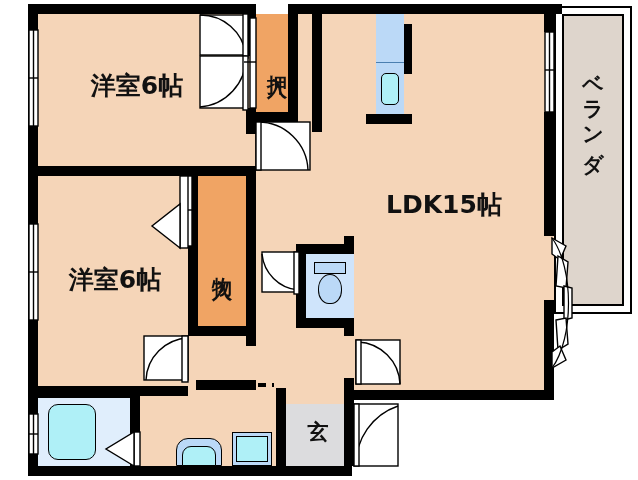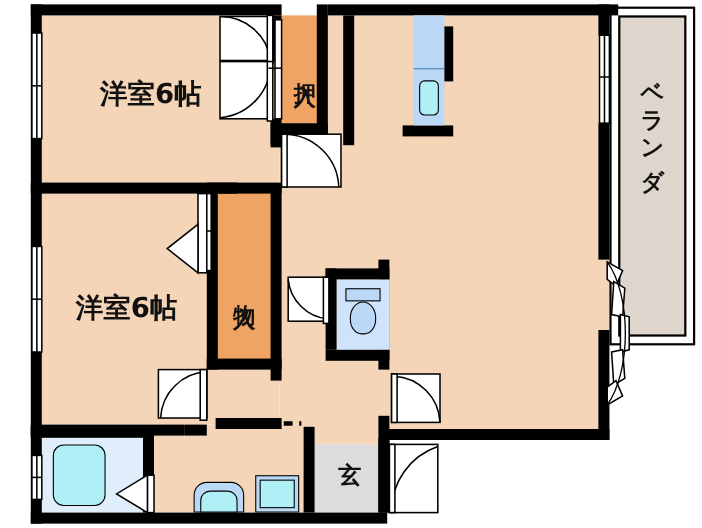--- a/index.html
+++ b/index.html
@@ -247,6 +247,7 @@
 
   <div class="abs lbl" style="left:40px; top:262px; width:150px; height:36px; font-size:25px;">洋室6帖</div>
 
+  <div class="abs lbl" style="left:366px; top:188px; width:156px; height:34px; font-size:25px;">LDK15帖</div>
 
   <div class="abs lbl lbl-v" style="left:570px; top:52px; width:46px; height:120px; font-size:21px;">ベランダ</div>
 

